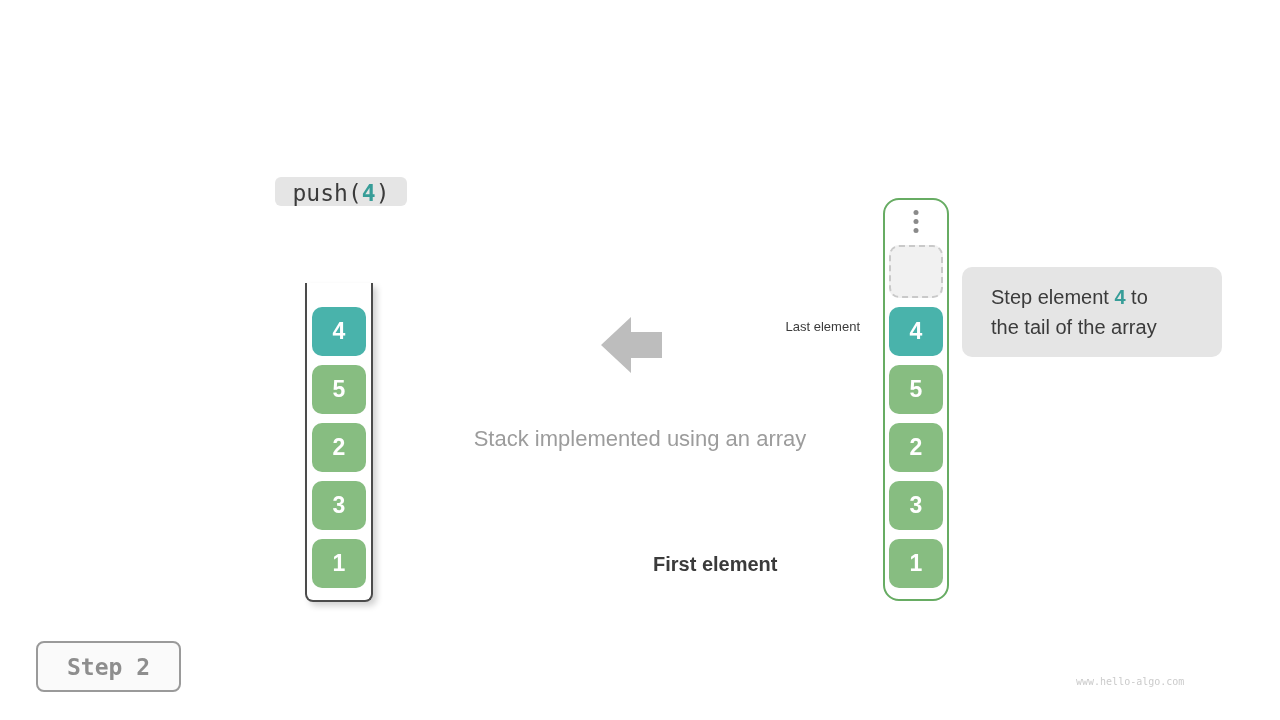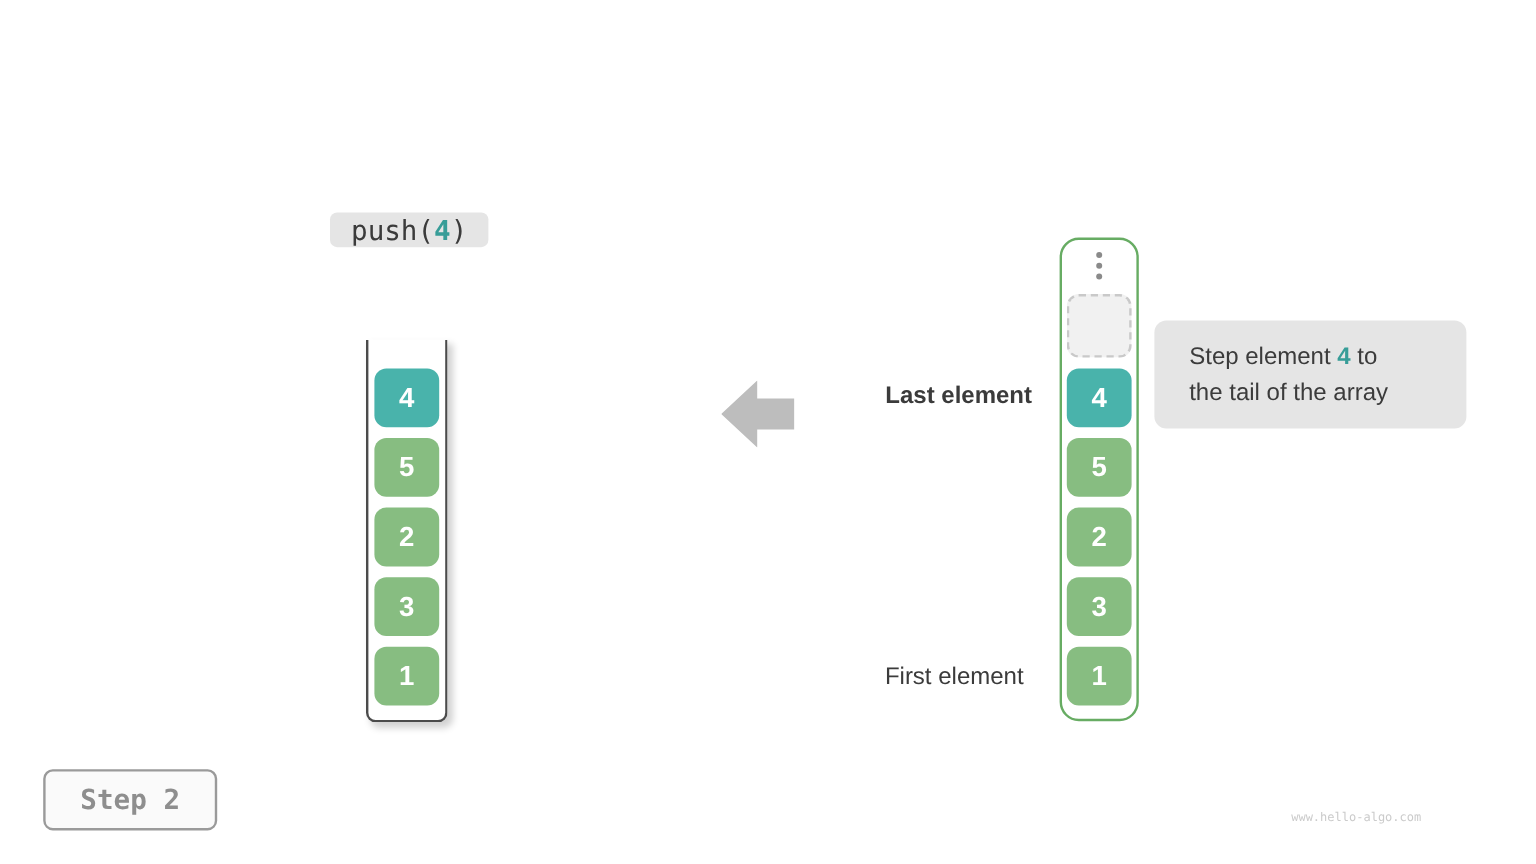--- a/index.html
+++ b/index.html
@@ -103,7 +103,7 @@
     left: 660px; top: 319px;
     width: 200px;
     text-align: right;
-    font-size: 20px; font-weight: 700;
+    font-size: 13px; font-weight: 400;
     color: var(--text-dark, #3b3b3b);
   }
   .label-first {

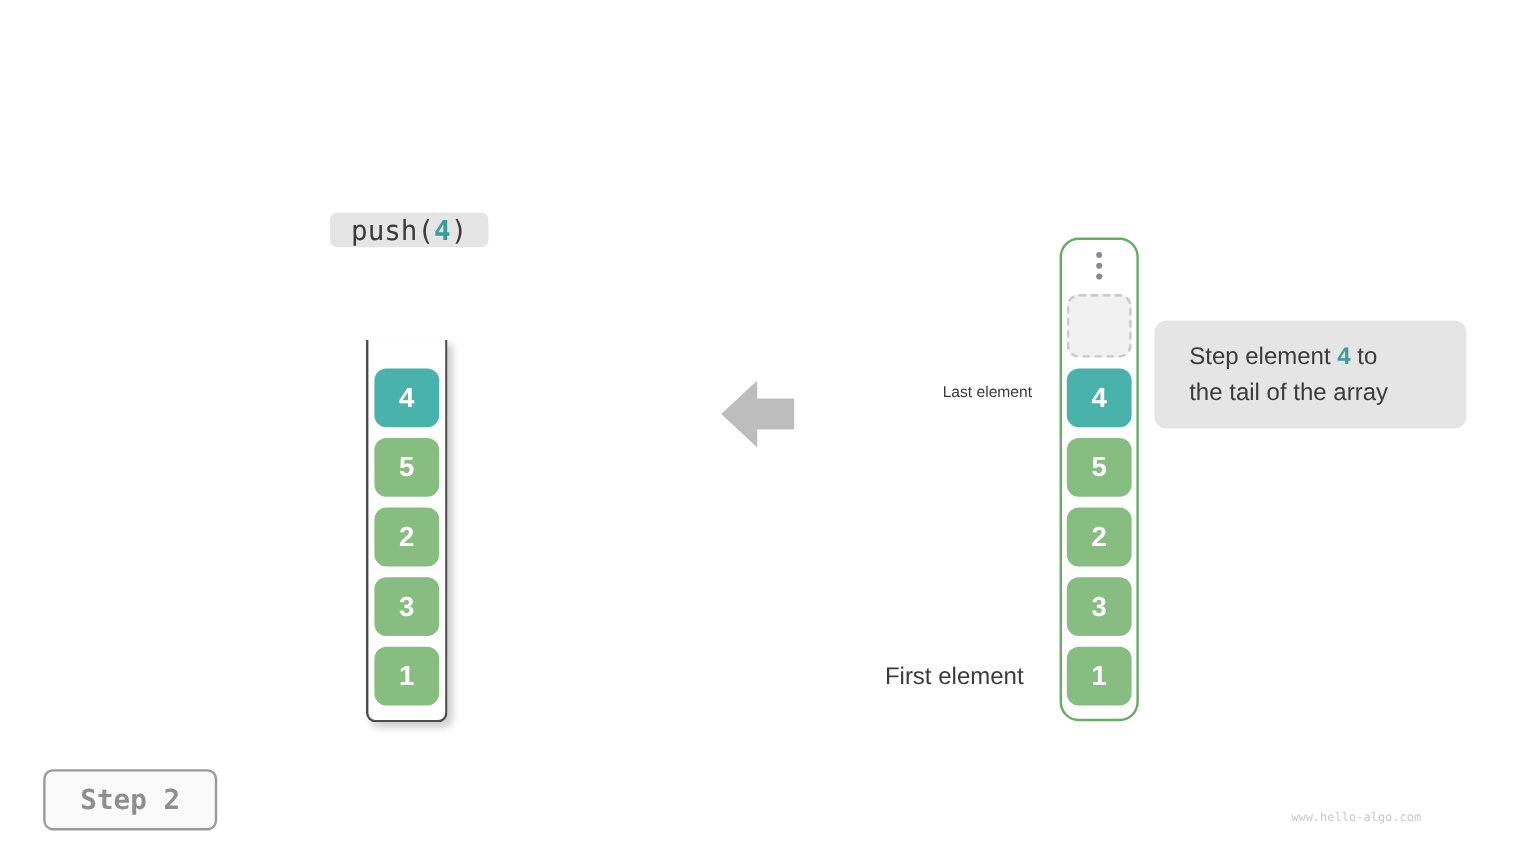--- a/index.html
+++ b/index.html
@@ -185,6 +185,7 @@
   </svg>
 
   <div class="label-last">Last element</div>
+  <div class="caption">Stack implemented using an array</div>
   <div class="label-first">First element</div>
 
   <div class="right-stack">

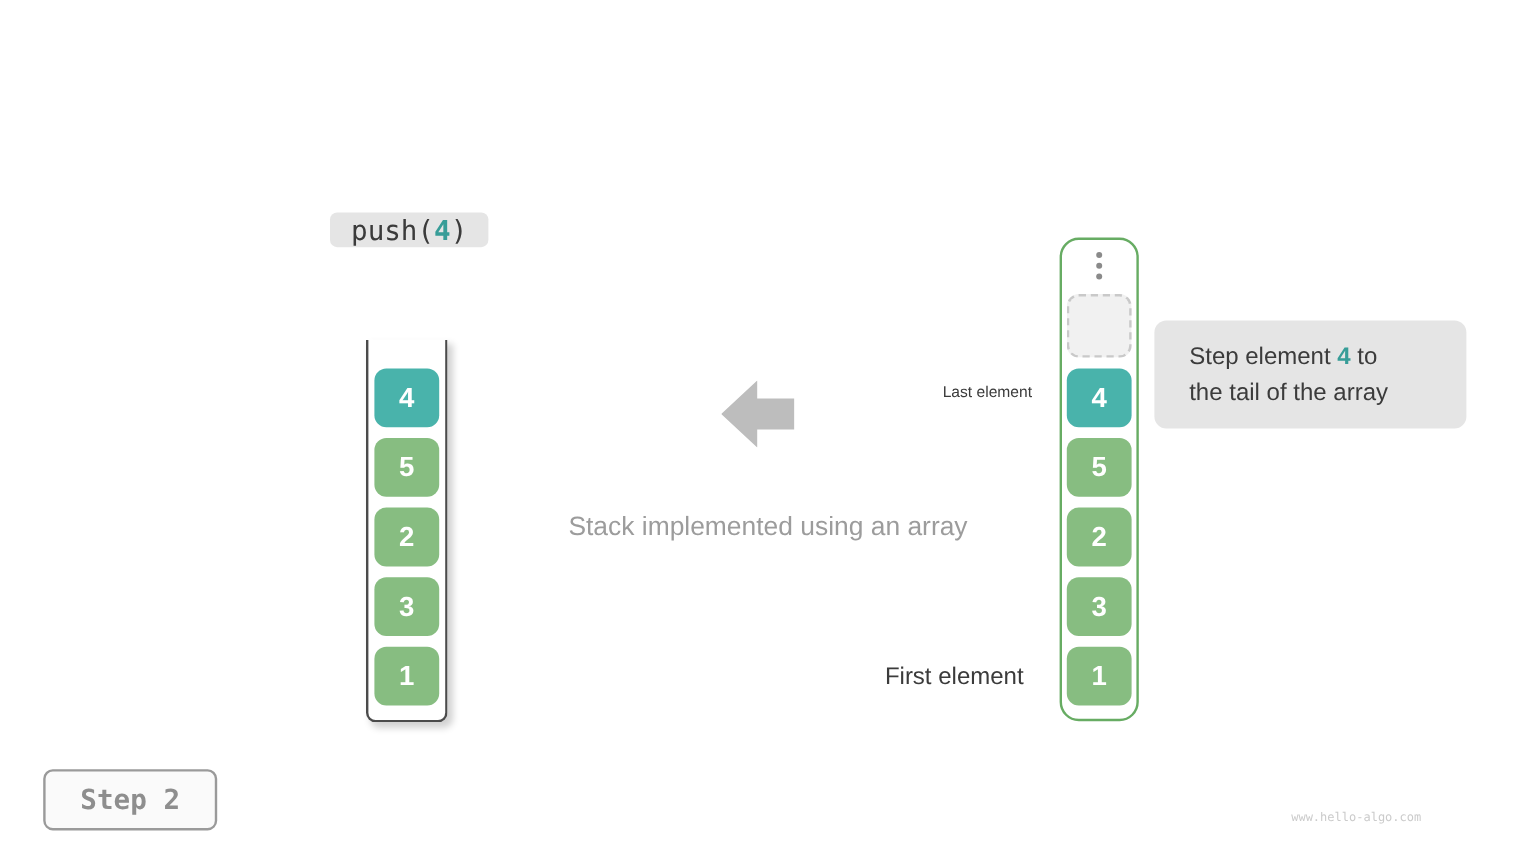--- a/index.html
+++ b/index.html
@@ -110,8 +110,7 @@
     position: absolute;
     left: 653px; top: 553px;
     width: 200px;
-    text-align: right;
-    font-size: 20px; font-weight: 400;
+    font-size: 20px; font-weight: 700;
     color: var(--text-dark, #3b3b3b);
   }
   .caption {

